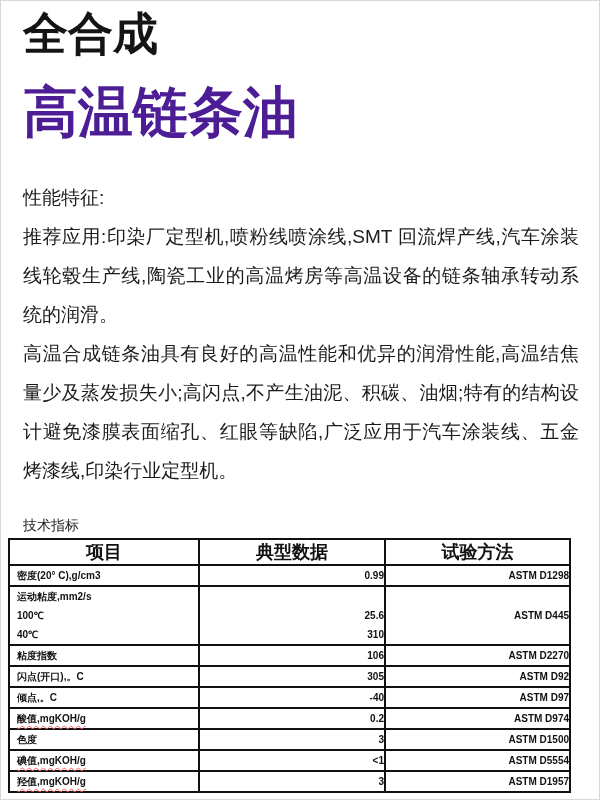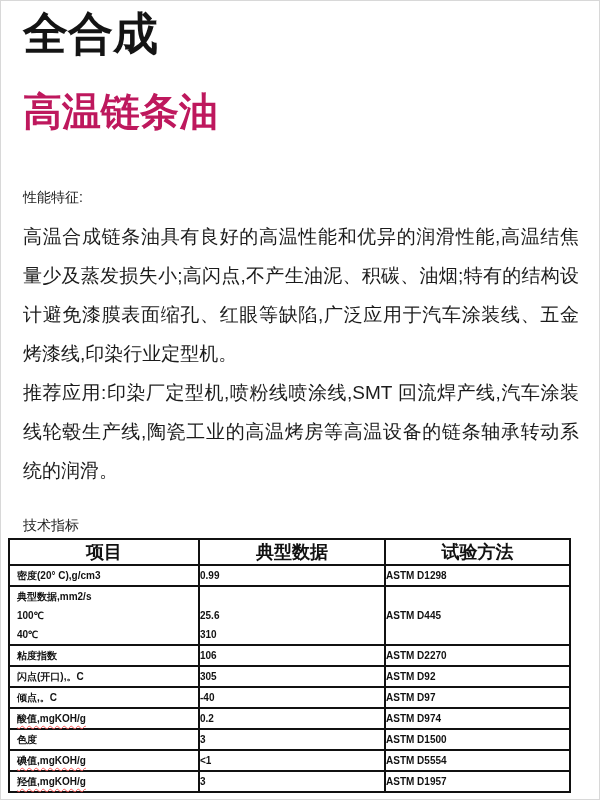--- a/index.html
+++ b/index.html
@@ -24,10 +24,10 @@
   }
   .doc-subtitle {
     margin: 26px 0 0 0;
-    font-size: 39px;
+    font-size: 55px;
     line-height: 52px;
     font-weight: bold;
-    color: #be185d;
+    color: #4c1d95;
   }
 
   .feature-heading {

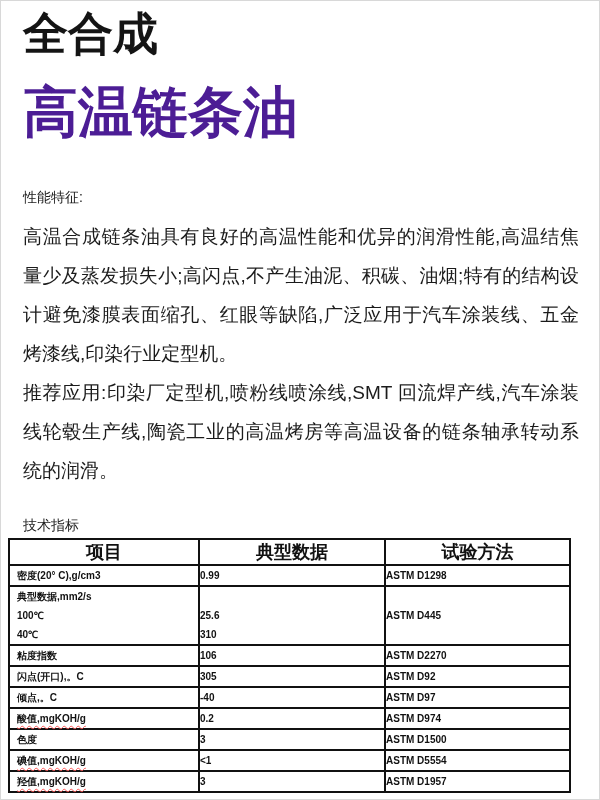--- a/index.html
+++ b/index.html
@@ -32,7 +32,7 @@
 
   .feature-heading {
     margin: 40px 0 0 0;
-    font-size: 14px;
+    font-size: 19px;
     line-height: 39px;
     font-weight: normal;
   }

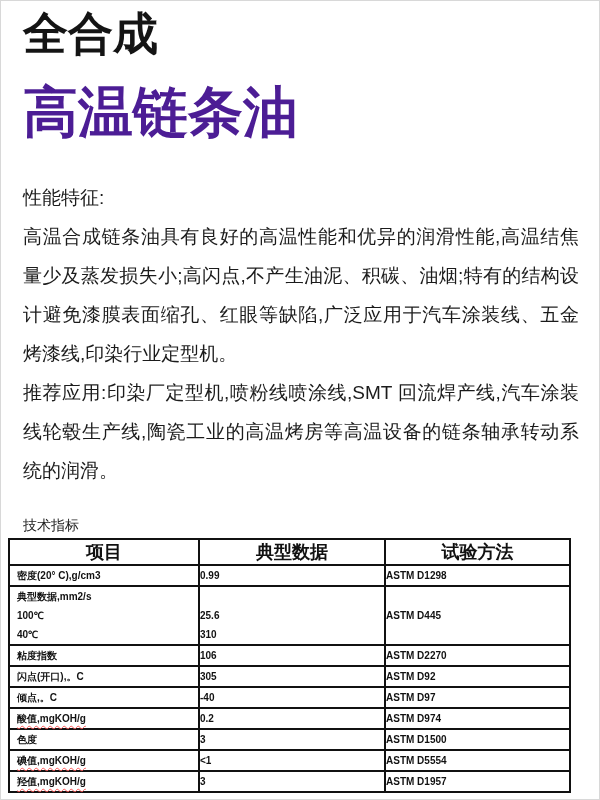--- a/index.html
+++ b/index.html
@@ -99,9 +99,9 @@
 
   <p class="feature-heading">性能特征:</p>
 
+  <p class="body-paragraph">推荐应用:印染厂定型机,喷粉线喷涂线,SMT 回流焊产线,汽车涂装线轮毂生产线,陶瓷工业的高温烤房等高温设备的链条轴承转动系统的润滑。</p>
+
   <p class="body-paragraph">高温合成链条油具有良好的高温性能和优异的润滑性能,高温结焦量少及蒸发损失小;高闪点,不产生油泥、积碳、油烟;特有的结构设计避免漆膜表面缩孔、红眼等缺陷,广泛应用于汽车涂装线、五金烤漆线,印染行业定型机。</p>
-
-  <p class="body-paragraph">推荐应用:印染厂定型机,喷粉线喷涂线,SMT 回流焊产线,汽车涂装线轮毂生产线,陶瓷工业的高温烤房等高温设备的链条轴承转动系统的润滑。</p>
 
   <p class="specs-heading">技术指标</p>
 

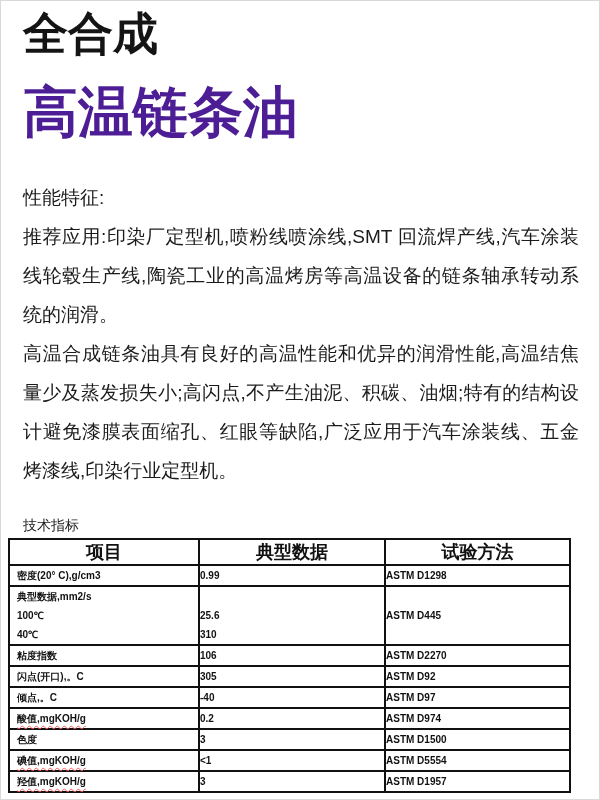--- a/index.html
+++ b/index.html
@@ -77,7 +77,7 @@
   .specs-table col.c3 { width: 185px; }
 
   td.item-cell { text-align: left; padding-left: 7px; }
-  td.value-cell, td.method-cell { text-align: left; }
+  td.value-cell, td.method-cell { text-align: right; }
   .cell-line { display: block; height: 19px; line-height: 19px; }
   .cell-line.empty { visibility: hidden; }
 

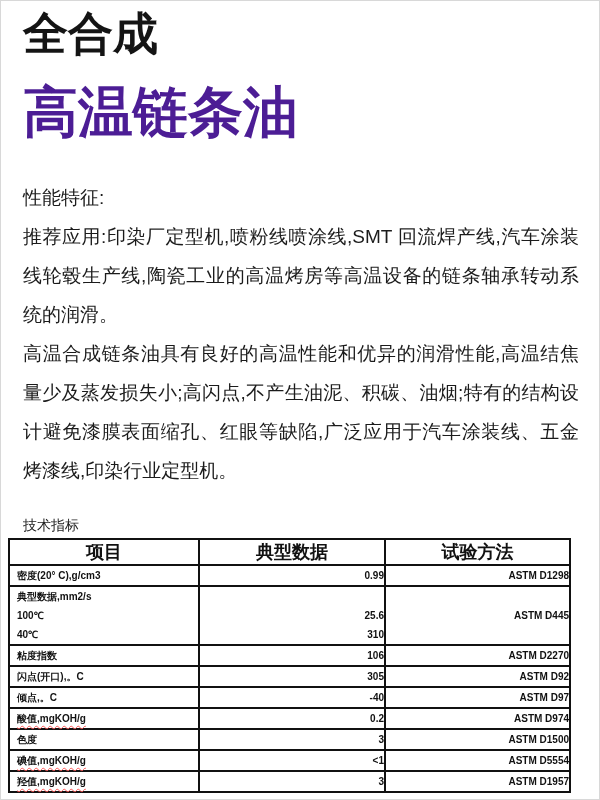--- a/index.html
+++ b/index.html
@@ -126,7 +126,7 @@
         </tr>
         <tr>
           <td class="item-cell">
-            <span class="cell-line">典型数据,mm2/s</span>
+            <span class="cell-line">运动粘度,mm2/s</span>
             <span class="cell-line">100℃</span>
             <span class="cell-line">40℃</span>
           </td>

